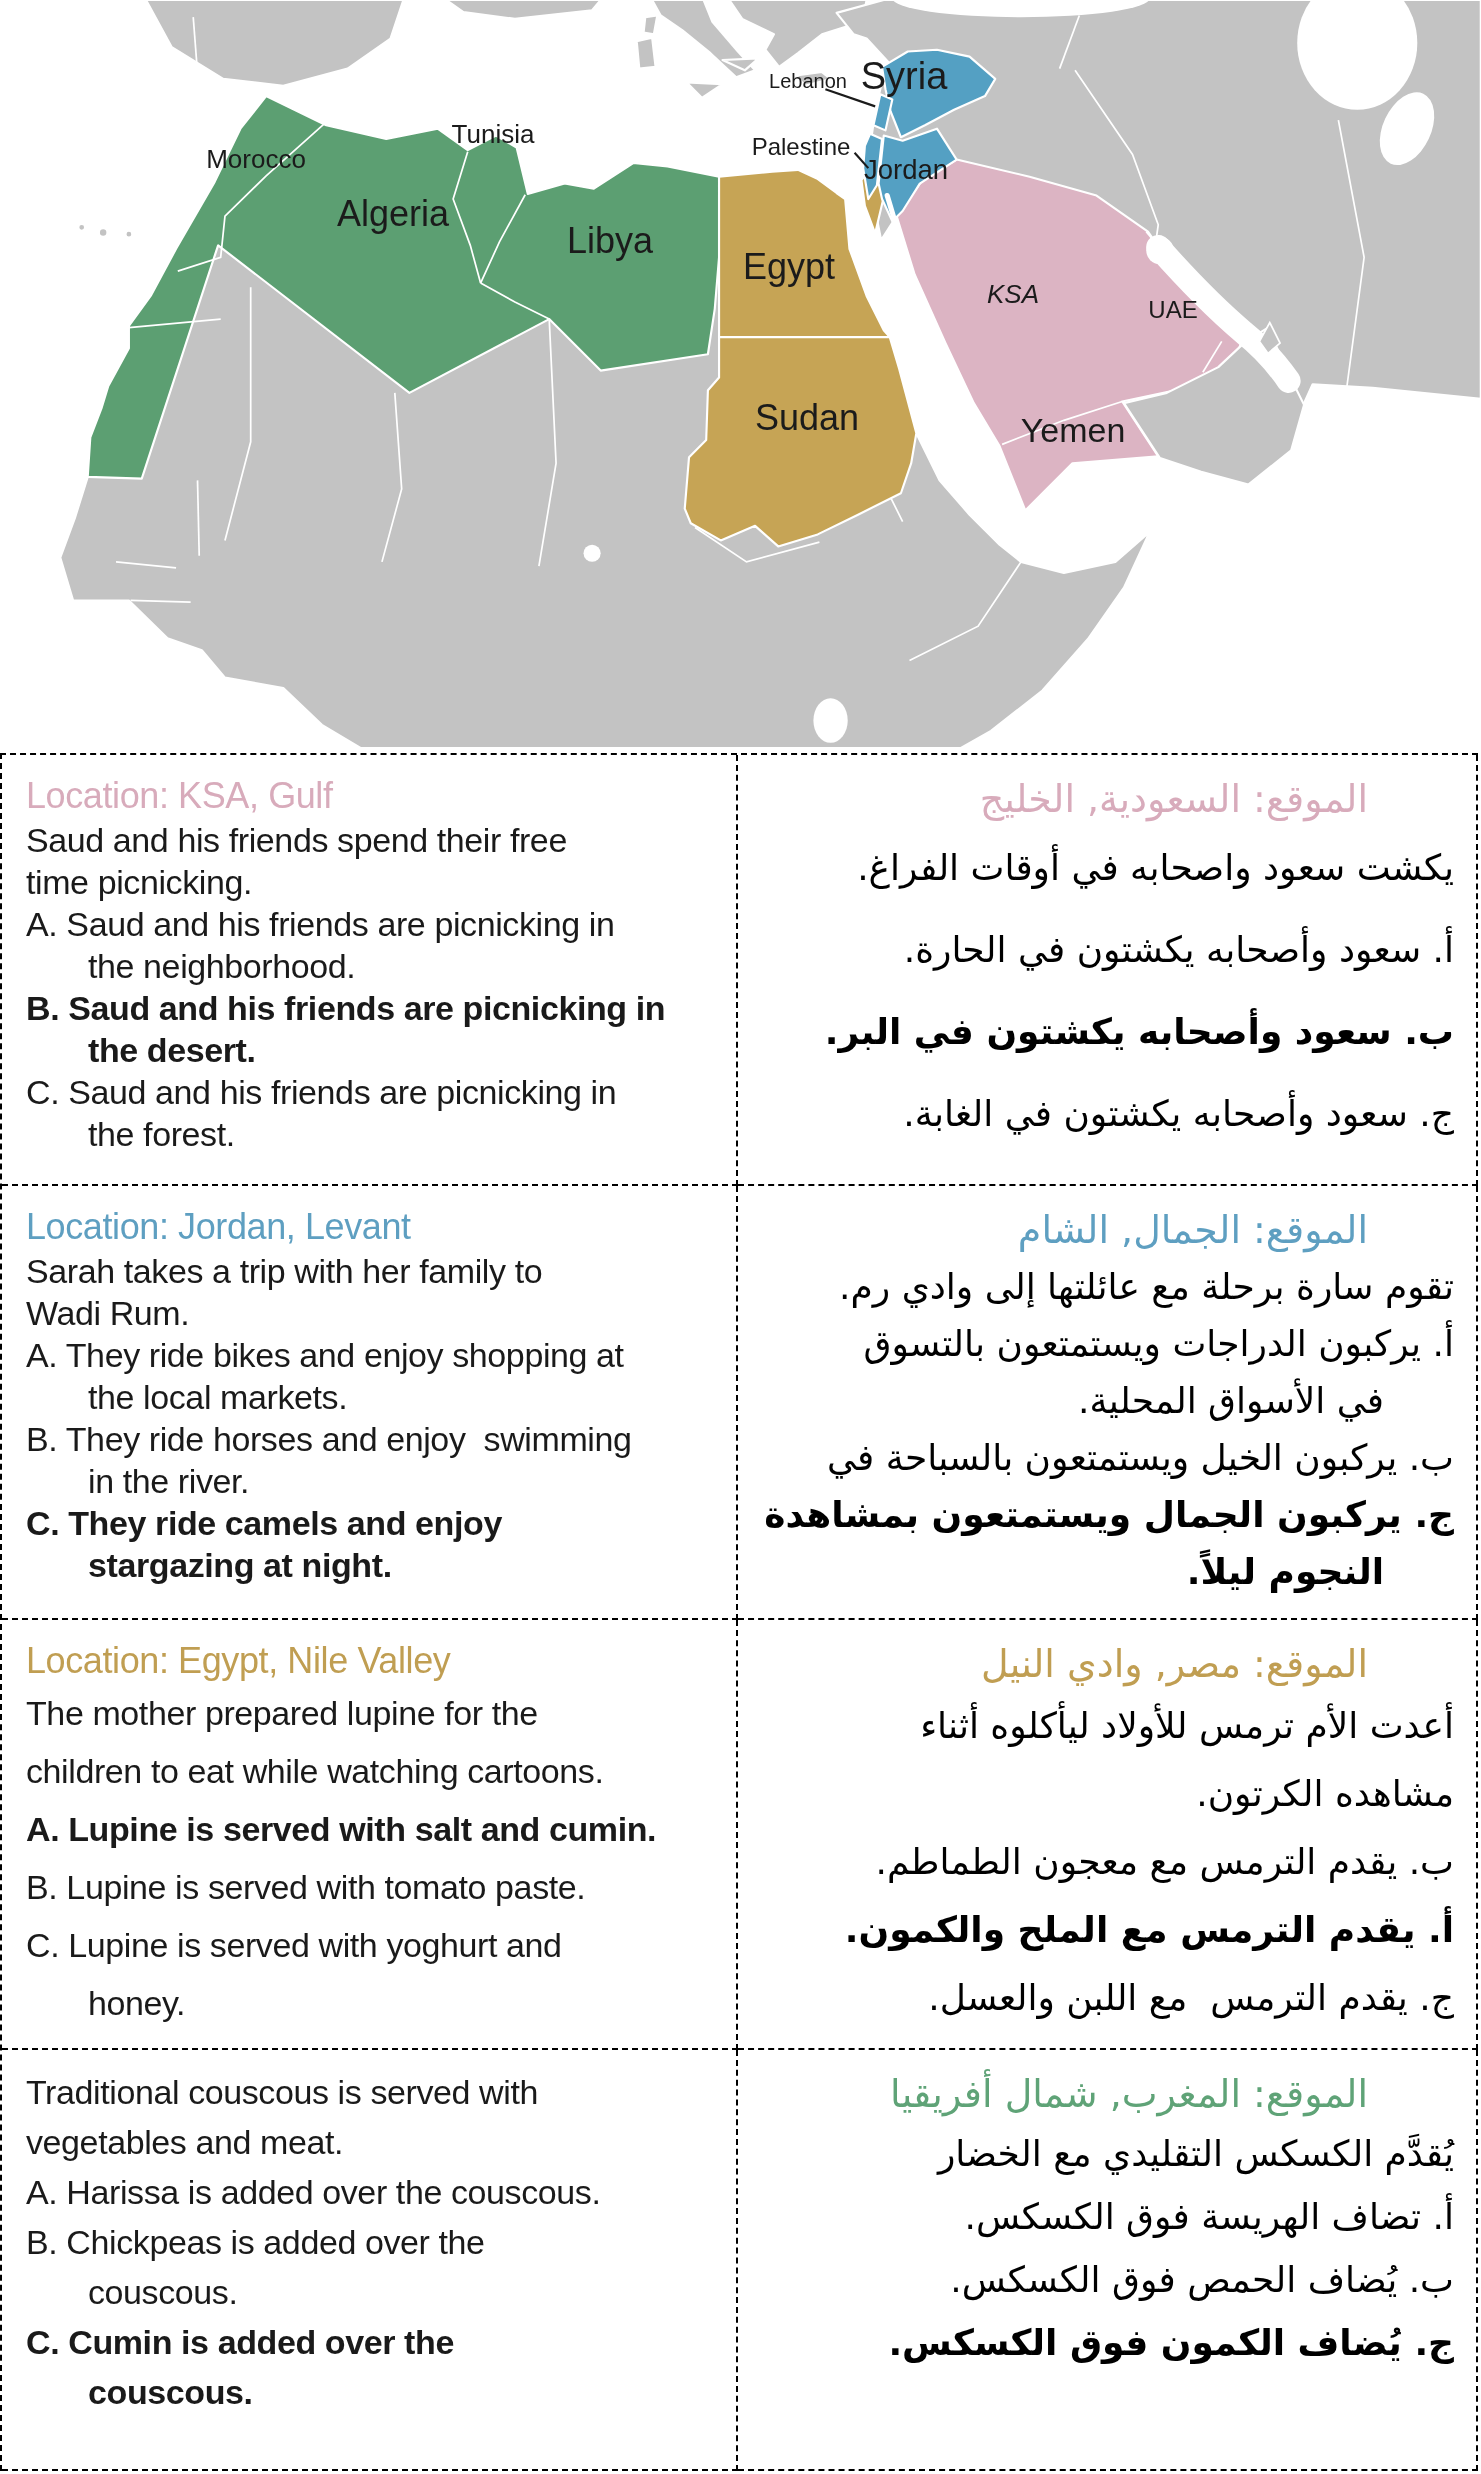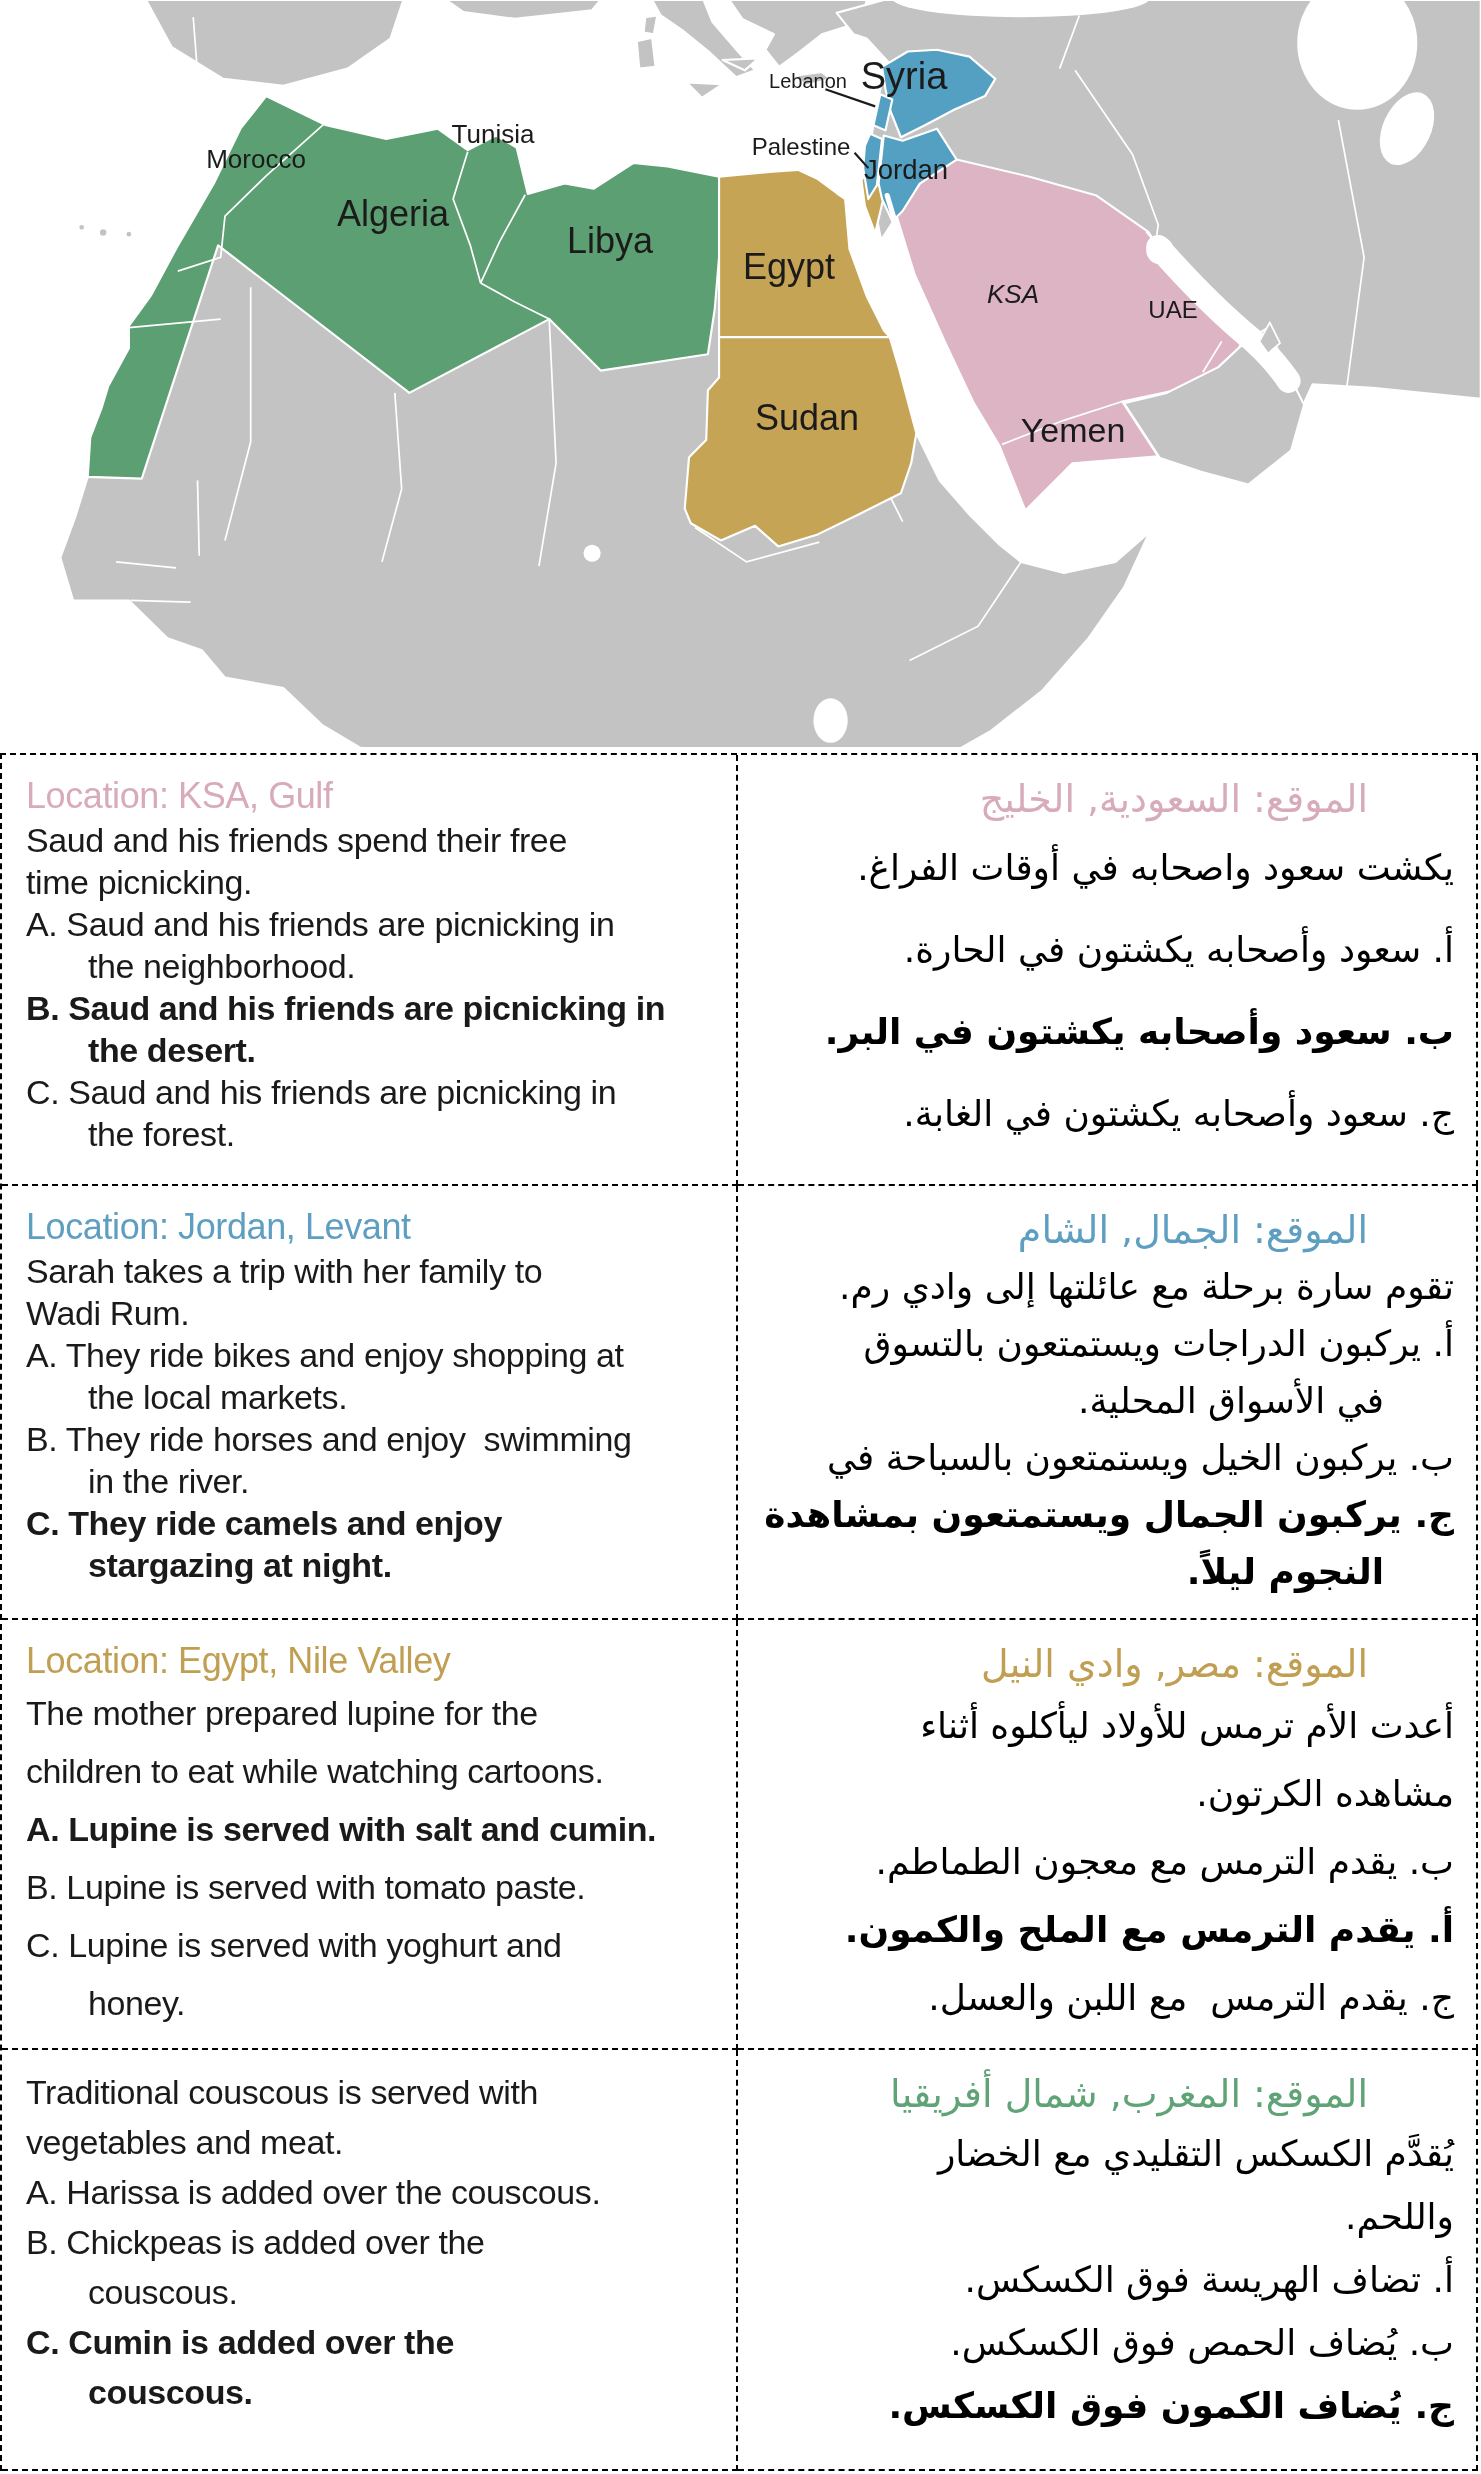--- a/index.html
+++ b/index.html
@@ -261,7 +261,6 @@
       <div>
 
       <div class="line">يُقدَّم الكسكس التقليدي مع الخضار</div>
-          <div class="line">واللحم.</div>
           <div class="line">أ. تضاف الهريسة فوق الكسكس.</div>
           <div class="line">ب. يُضاف الحمص فوق الكسكس.</div>
           <div class="line b">ج. يُضاف الكمون فوق الكسكس.</div>

